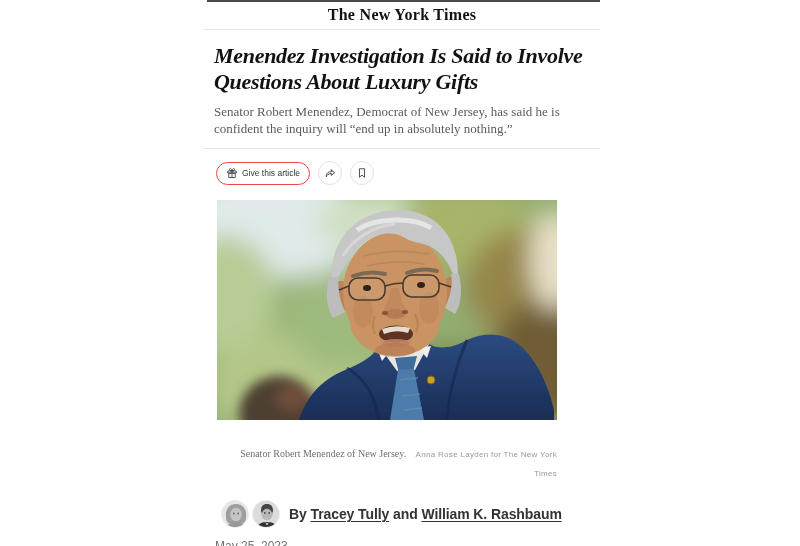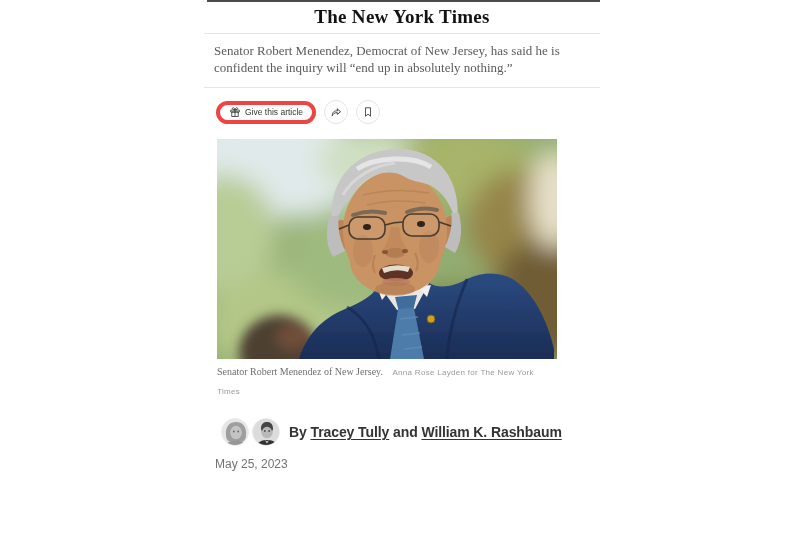--- a/index.html
+++ b/index.html
@@ -28,7 +28,7 @@
   .nyt-logo {
     font-family: "Liberation Serif", serif;
     font-weight: 700;
-    font-size: 19px;
+    font-size: 16px;
     letter-spacing: 0.3px;
     color: #121212;
     text-decoration: none;

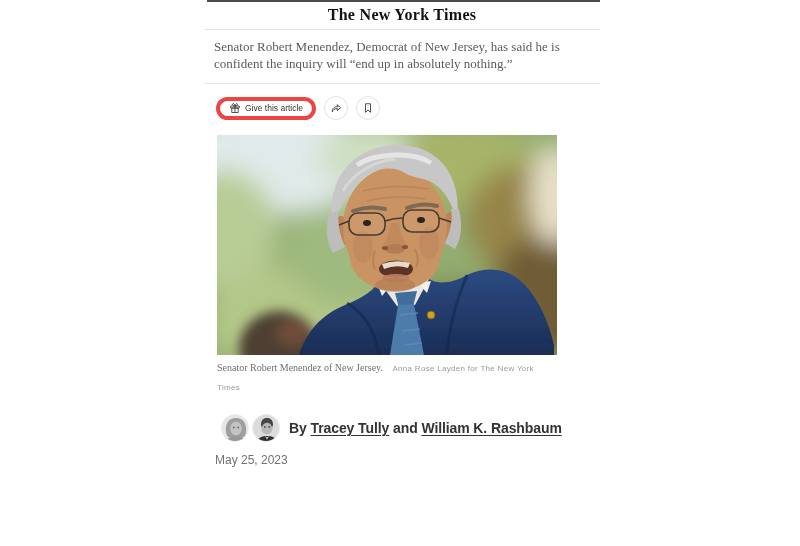--- a/index.html
+++ b/index.html
@@ -162,6 +162,7 @@
     </div>
     <div class="divider"></div>
 
+    <h1 class="headline">Menendez Investigation Is Said to Involve Questions About Luxury Gifts</h1>
 
     <p class="subheadline">Senator Robert Menendez, Democrat of New Jersey, has said he is confident the inquiry will “end up in absolutely nothing.”</p>
 

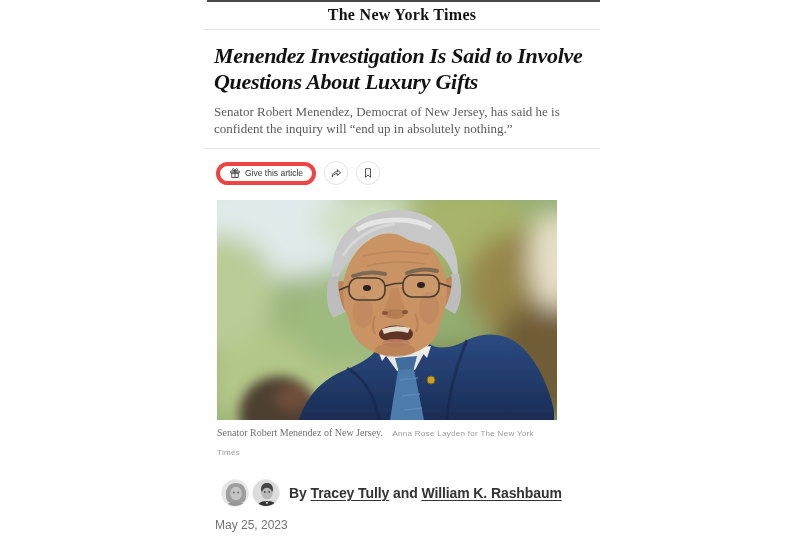--- a/index.html
+++ b/index.html
@@ -69,7 +69,7 @@
     gap: 4px;
     height: 23px;
     padding: 0 9px;
-    border: 4px solid #ef4444;
+    border: 1px solid #ef4444;
     border-radius: 13px;
     background: #ffffff;
     font-family: "Liberation Sans", sans-serif;

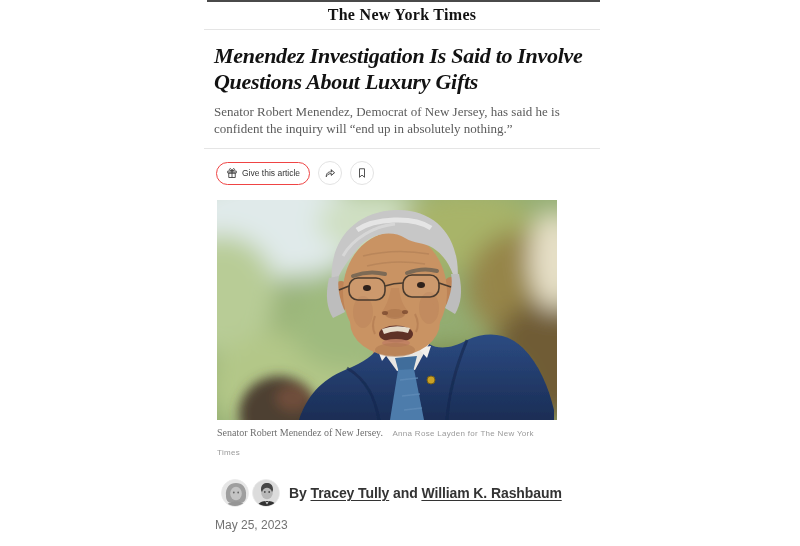--- a/index.html
+++ b/index.html
@@ -98,8 +98,9 @@
   }
   .photo-frame svg { display: block; }
   figcaption {
-    margin-top: 1px;
+    margin-top: 22px;
     line-height: 1.2;
+    text-align: right;
   }
   .photo-caption {
     font-family: "Liberation Serif", serif;

